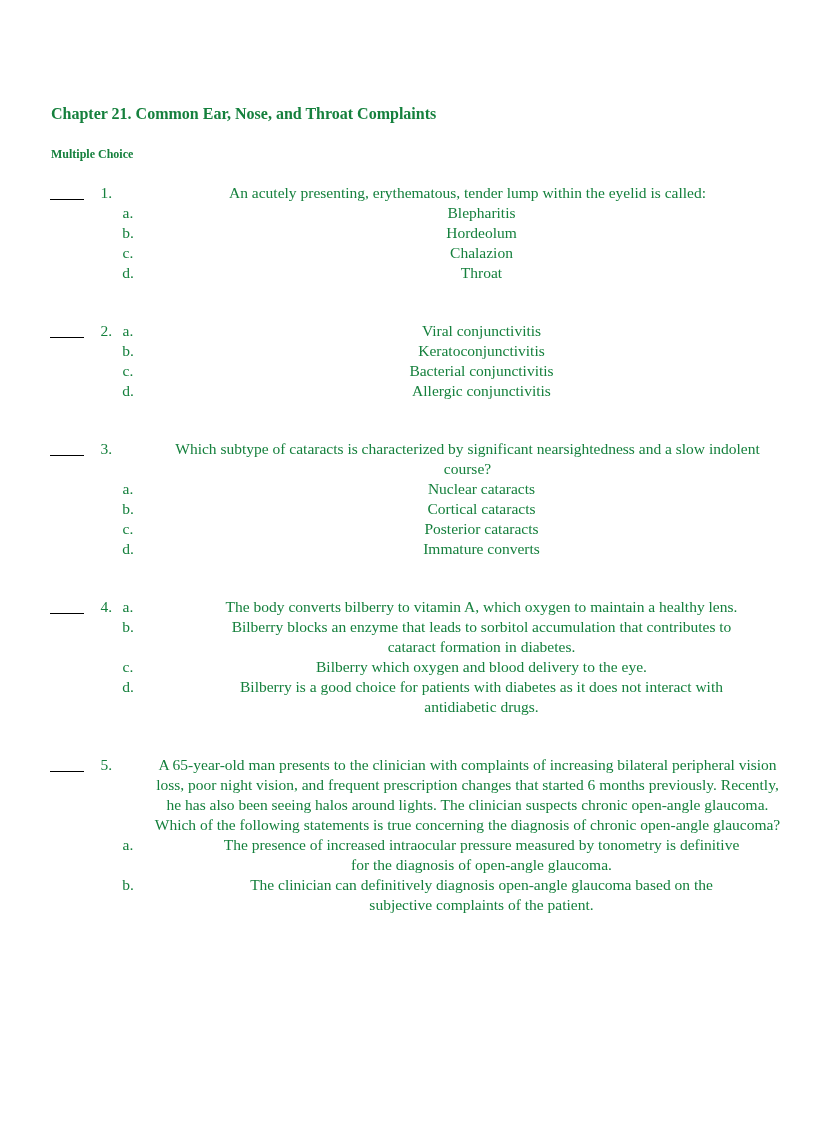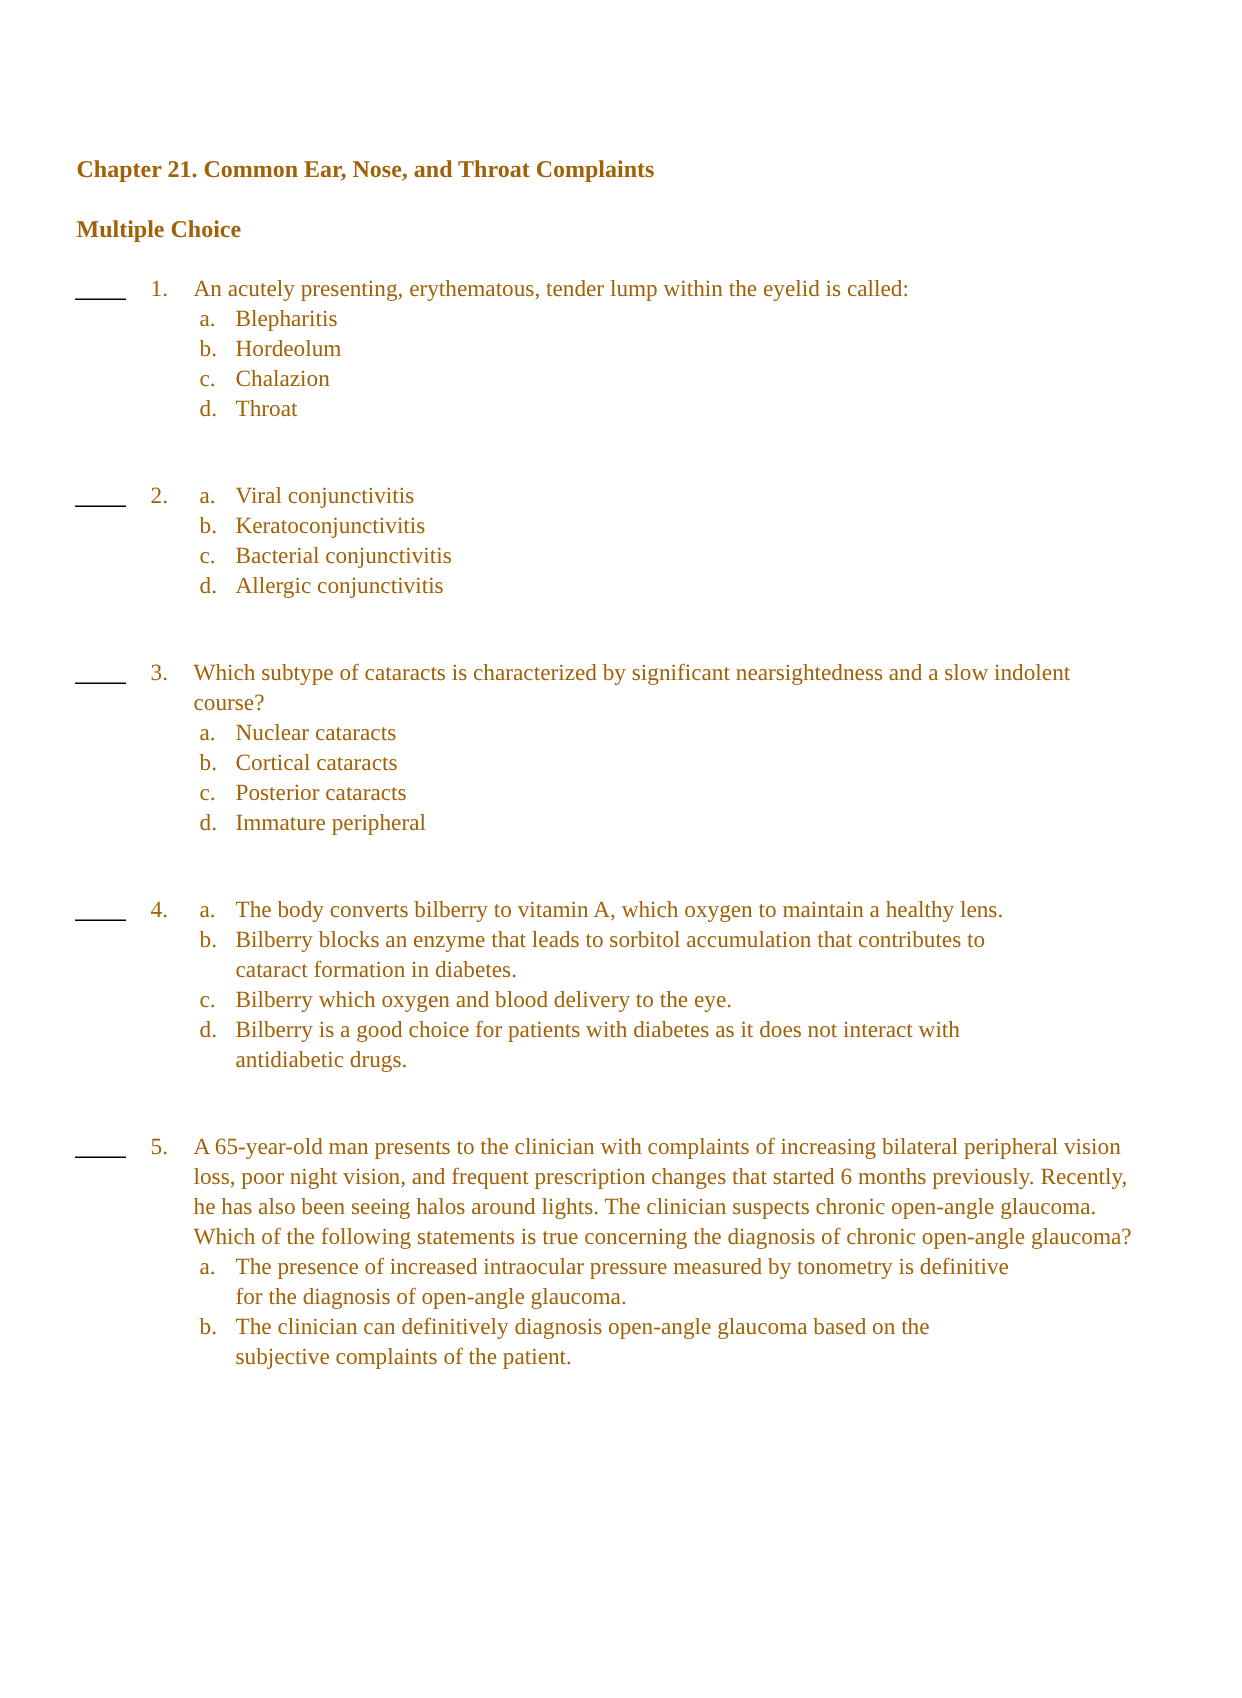--- a/index.html
+++ b/index.html
@@ -9,7 +9,7 @@
     width: 828px;
     height: 1132px;
     background: #ffffff;
-    color: #a16207;
+    color: #15803d;
     font-family: "Liberation Serif", serif;
     font-size: 15.5px;
     line-height: 20px;

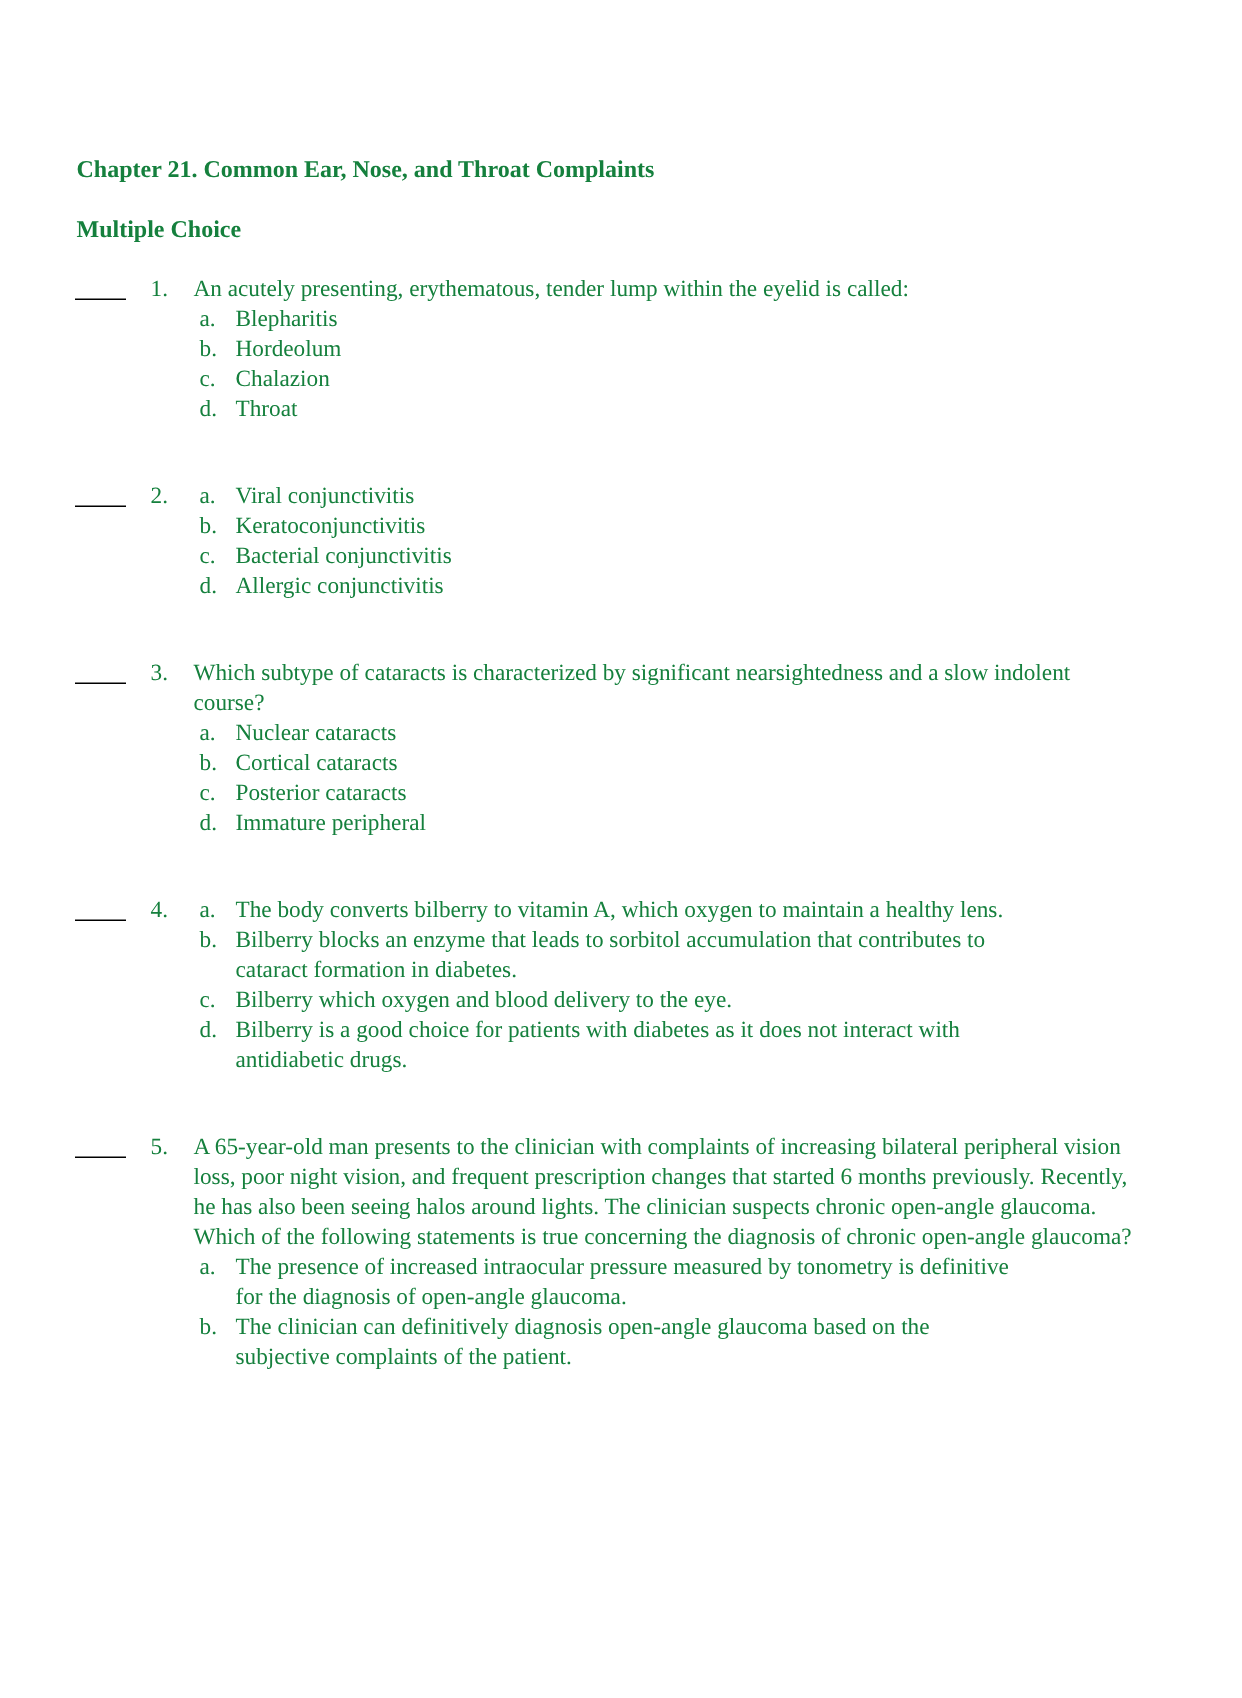--- a/index.html
+++ b/index.html
@@ -27,7 +27,7 @@
   }
   .section-title {
     font-weight: bold;
-    font-size: 16px;
+    font-size: 12px;
     margin-top: 20px;
   }
   .instruction {

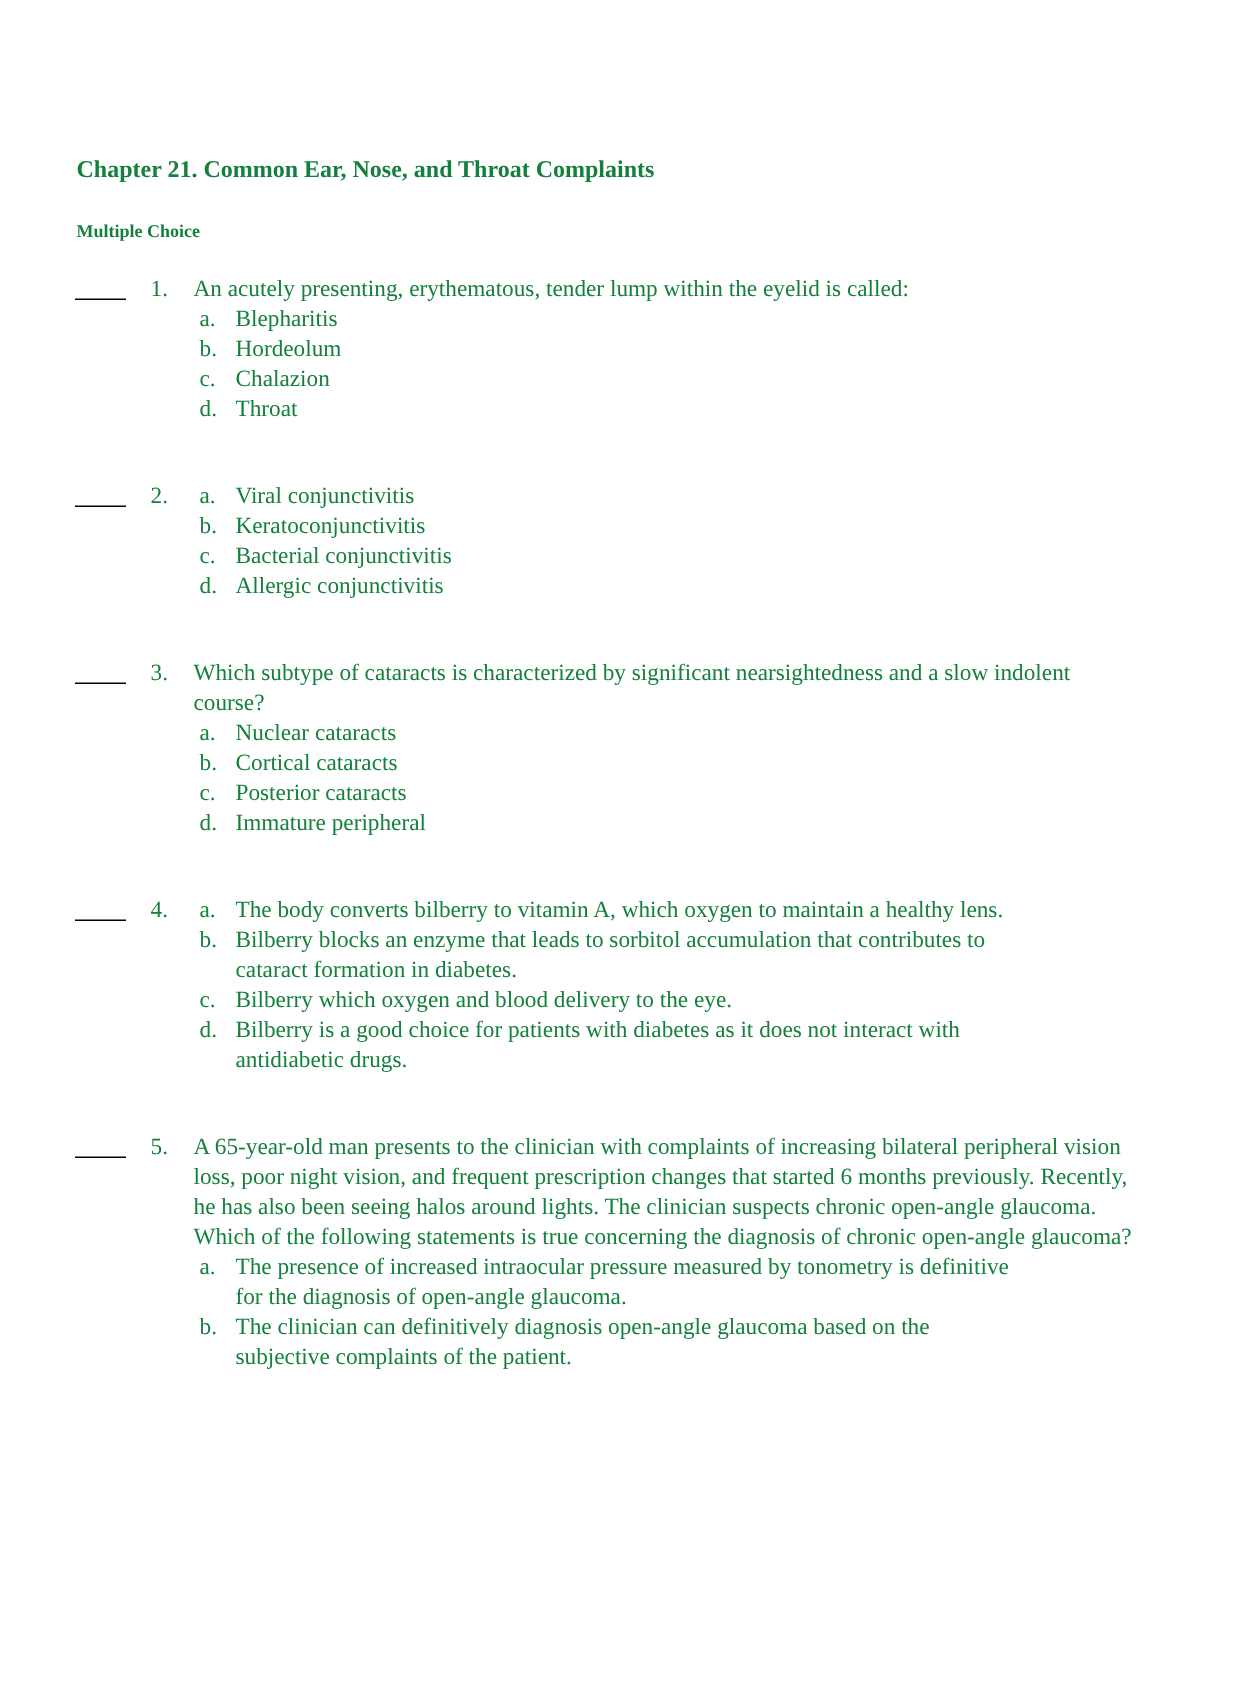--- a/index.html
+++ b/index.html
@@ -52,7 +52,7 @@
   .q-body {
     flex: 1;
     min-width: 0;
-    margin-left: 17px;
+    text-align: center;
   }
   .q-stem { white-space: pre-line; }
   .option {

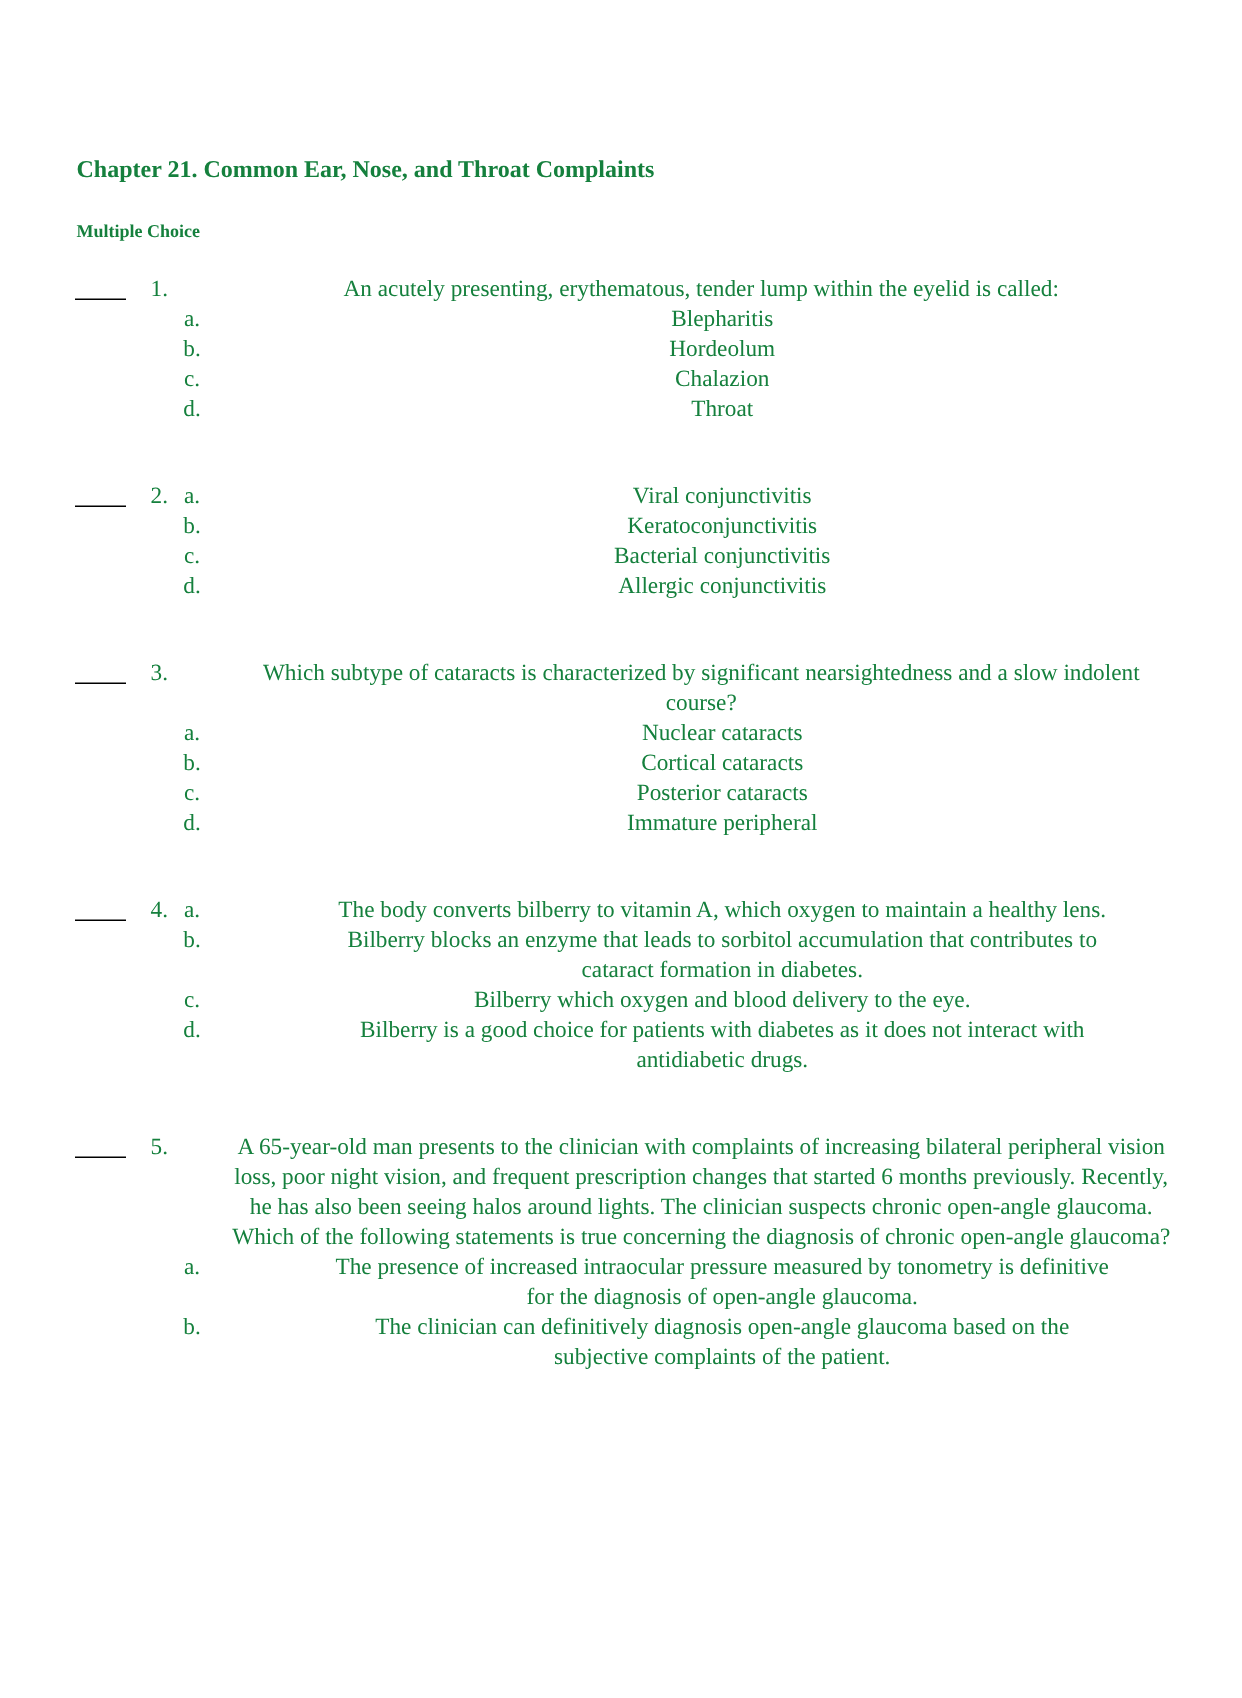--- a/index.html
+++ b/index.html
@@ -149,7 +149,7 @@
             </div>
             <div class="option">
               <span class="opt-letter">d.</span>
-              <span class="opt-text">Immature peripheral</span>
+              <span class="opt-text">Immature converts</span>
             </div>
           </div>
         </div>

